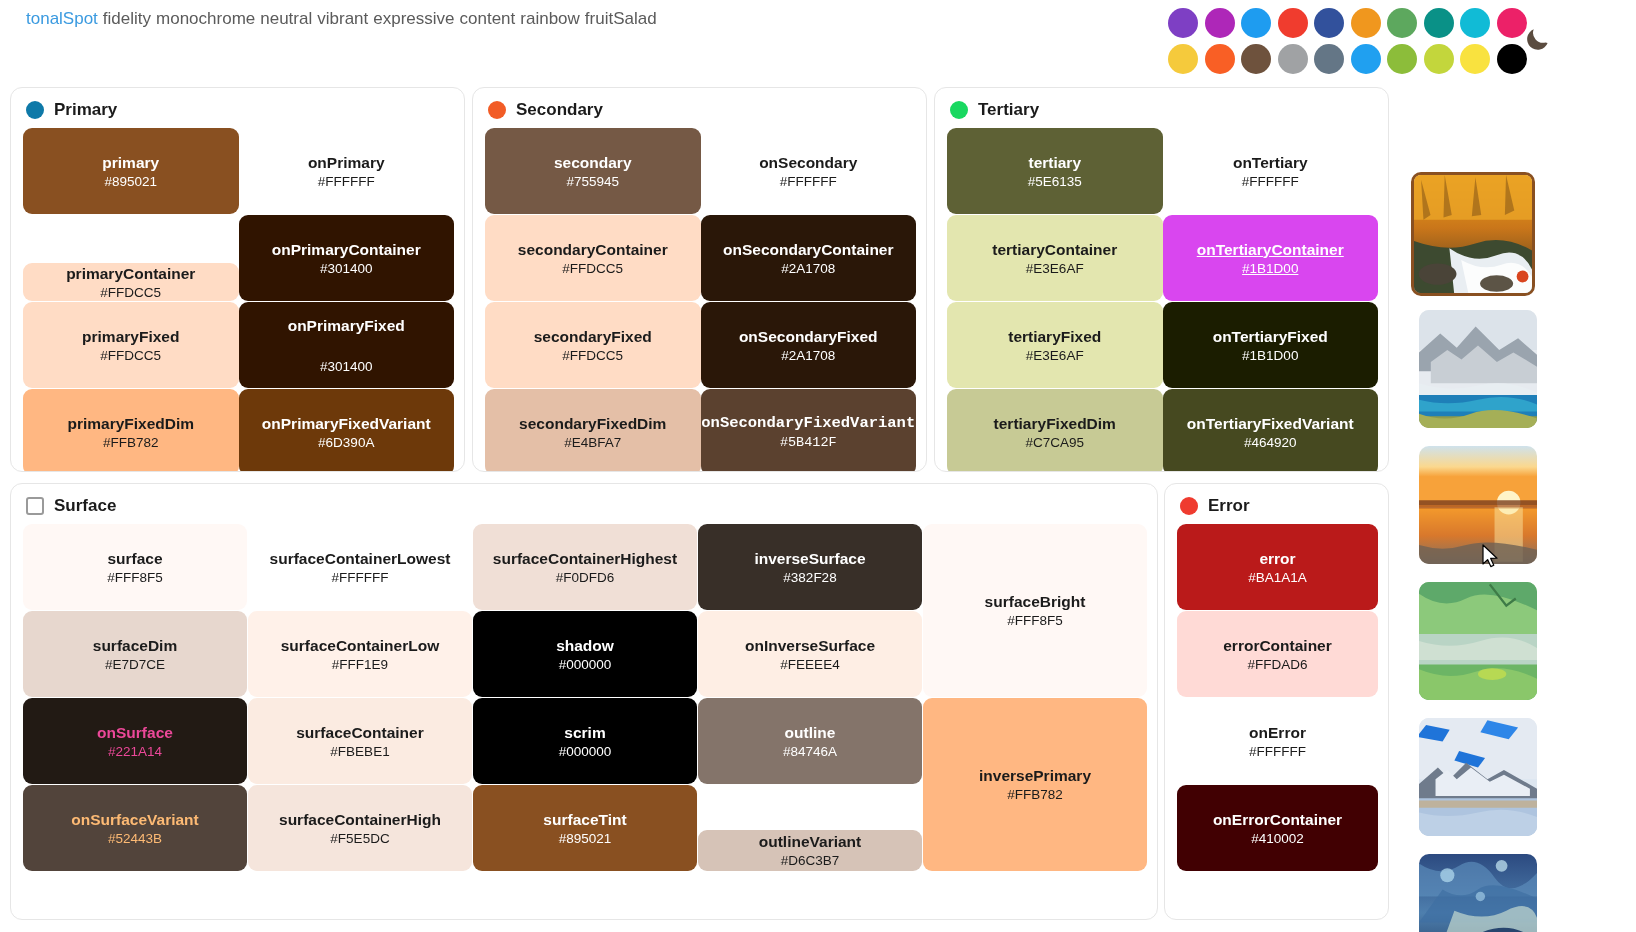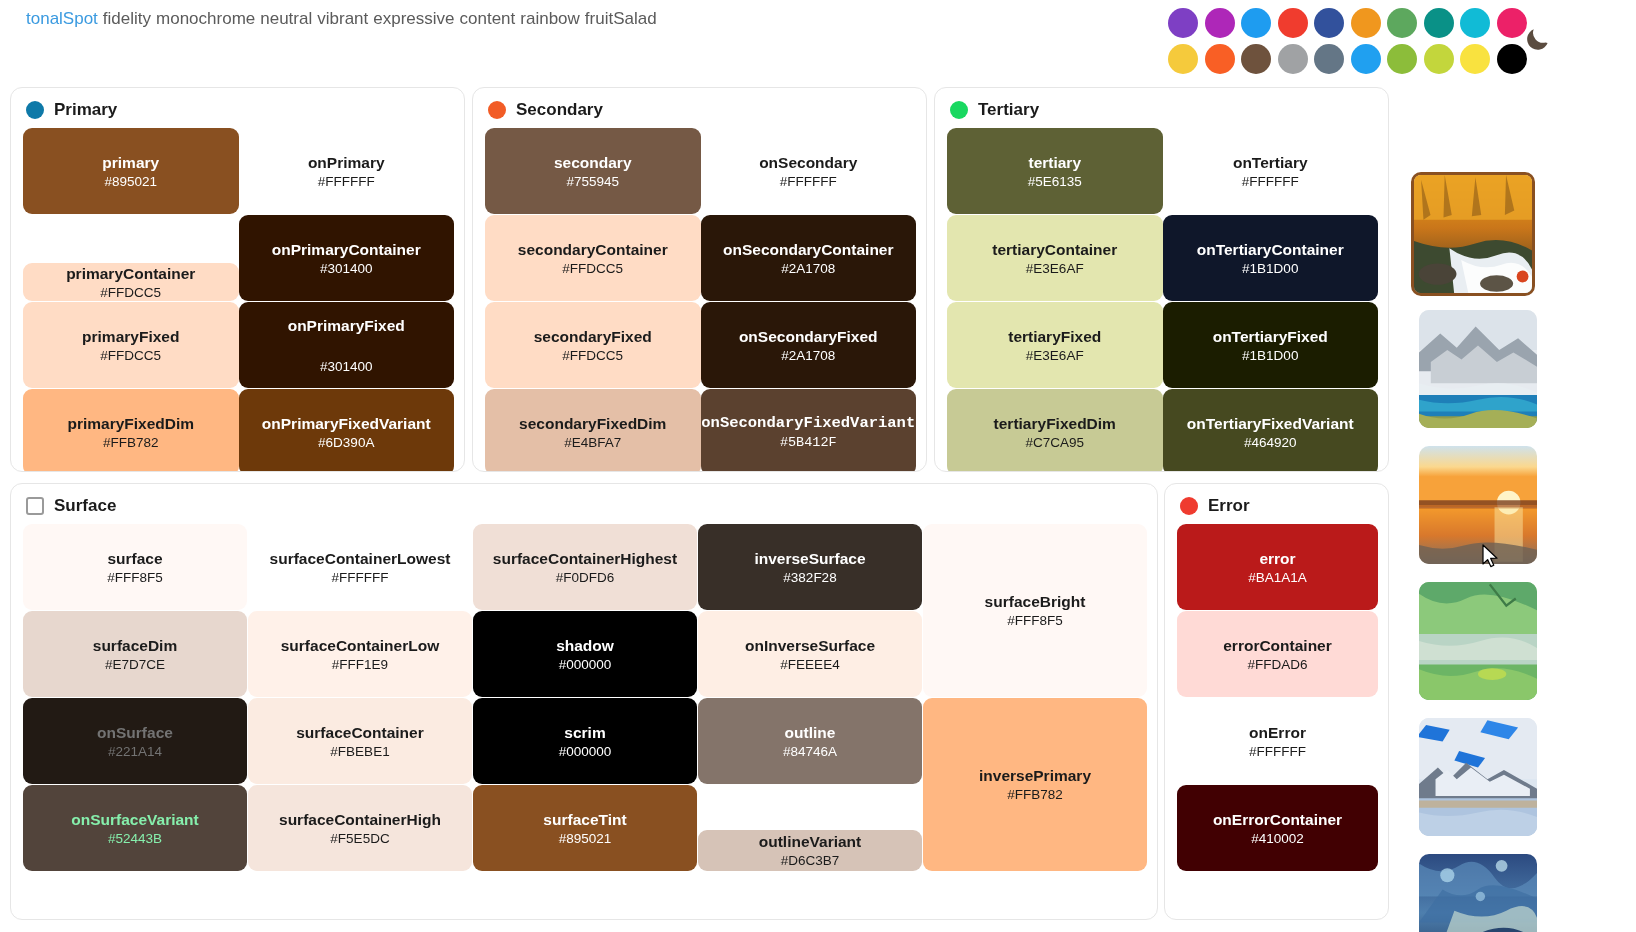--- a/index.html
+++ b/index.html
@@ -332,7 +332,7 @@
           <div class="n">tertiaryContainer</div>
           <div class="h">#E3E6AF</div>
         </div>
-        <div class="tok" style="background: #0f172a; color: rgb(255, 255, 255);">
+        <div class="tok" style="background: #d946ef; color: rgb(255, 255, 255); text-decoration: underline;">
           <div class="n">onTertiaryContainer</div>
           <div class="h">#1B1D00</div>
         </div>

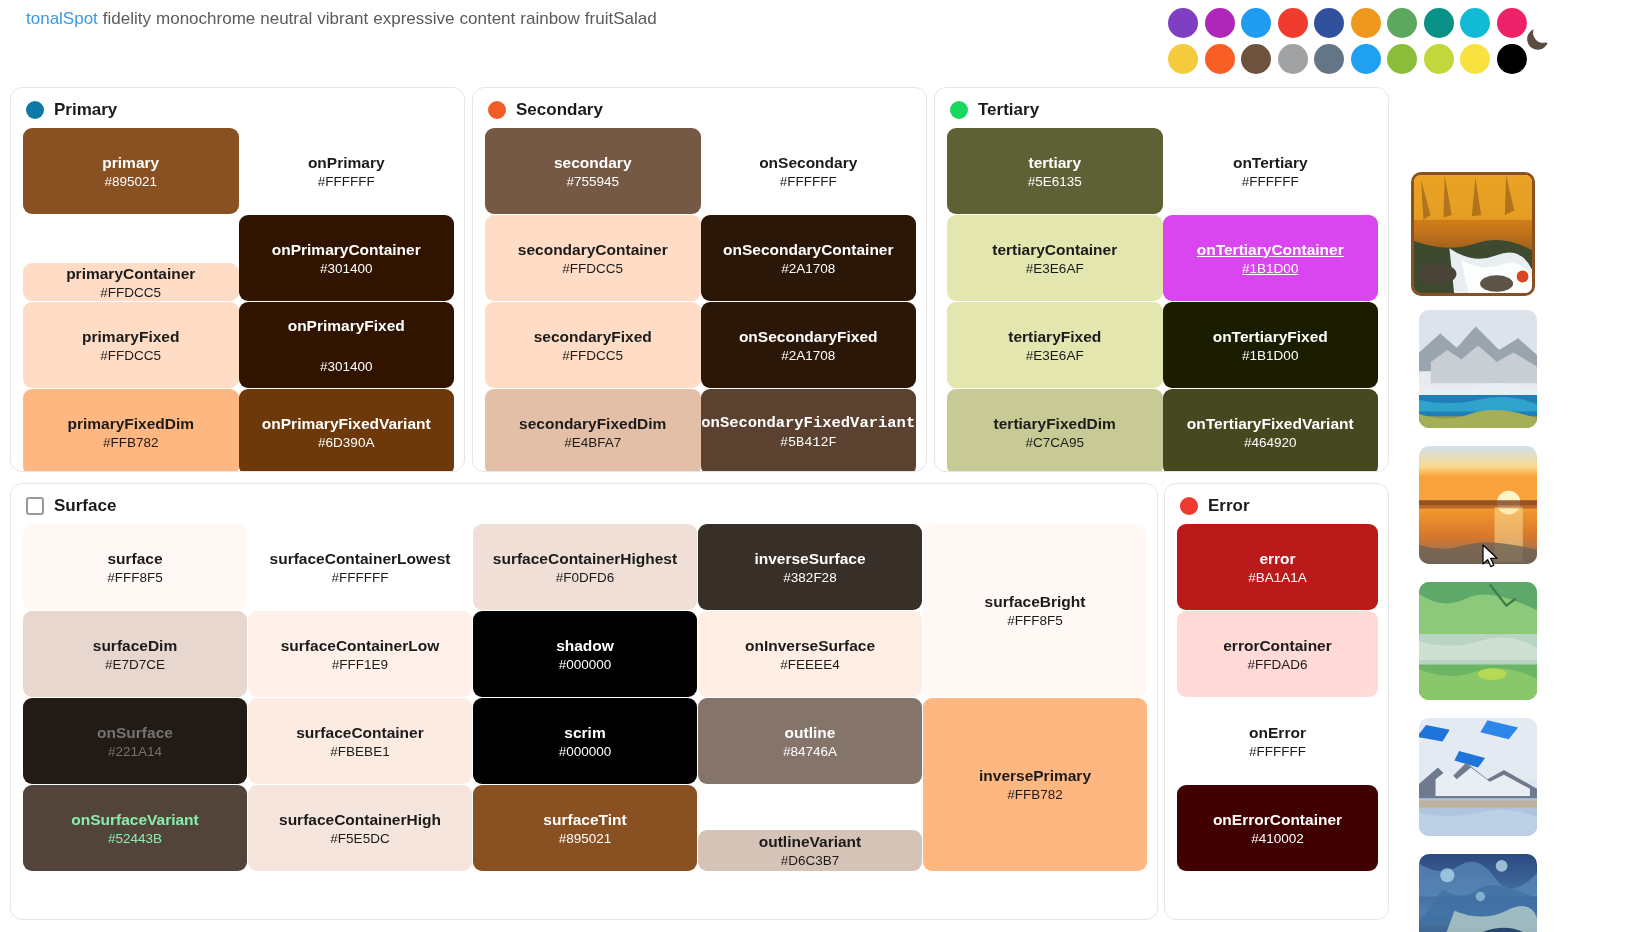--- a/index.html
+++ b/index.html
@@ -397,7 +397,7 @@
           <div class="n">onInverseSurface</div>
           <div class="h">#FEEEE4</div>
         </div>
-        <div class="tok" style="background: rgb(34, 26, 20); color: #737373; grid-area: 3 / 1;">
+        <div class="tok" style="background: rgb(34, 26, 20); color: #ec4899; grid-area: 3 / 1;">
           <div class="n">onSurface</div>
           <div class="h">#221A14</div>
         </div>

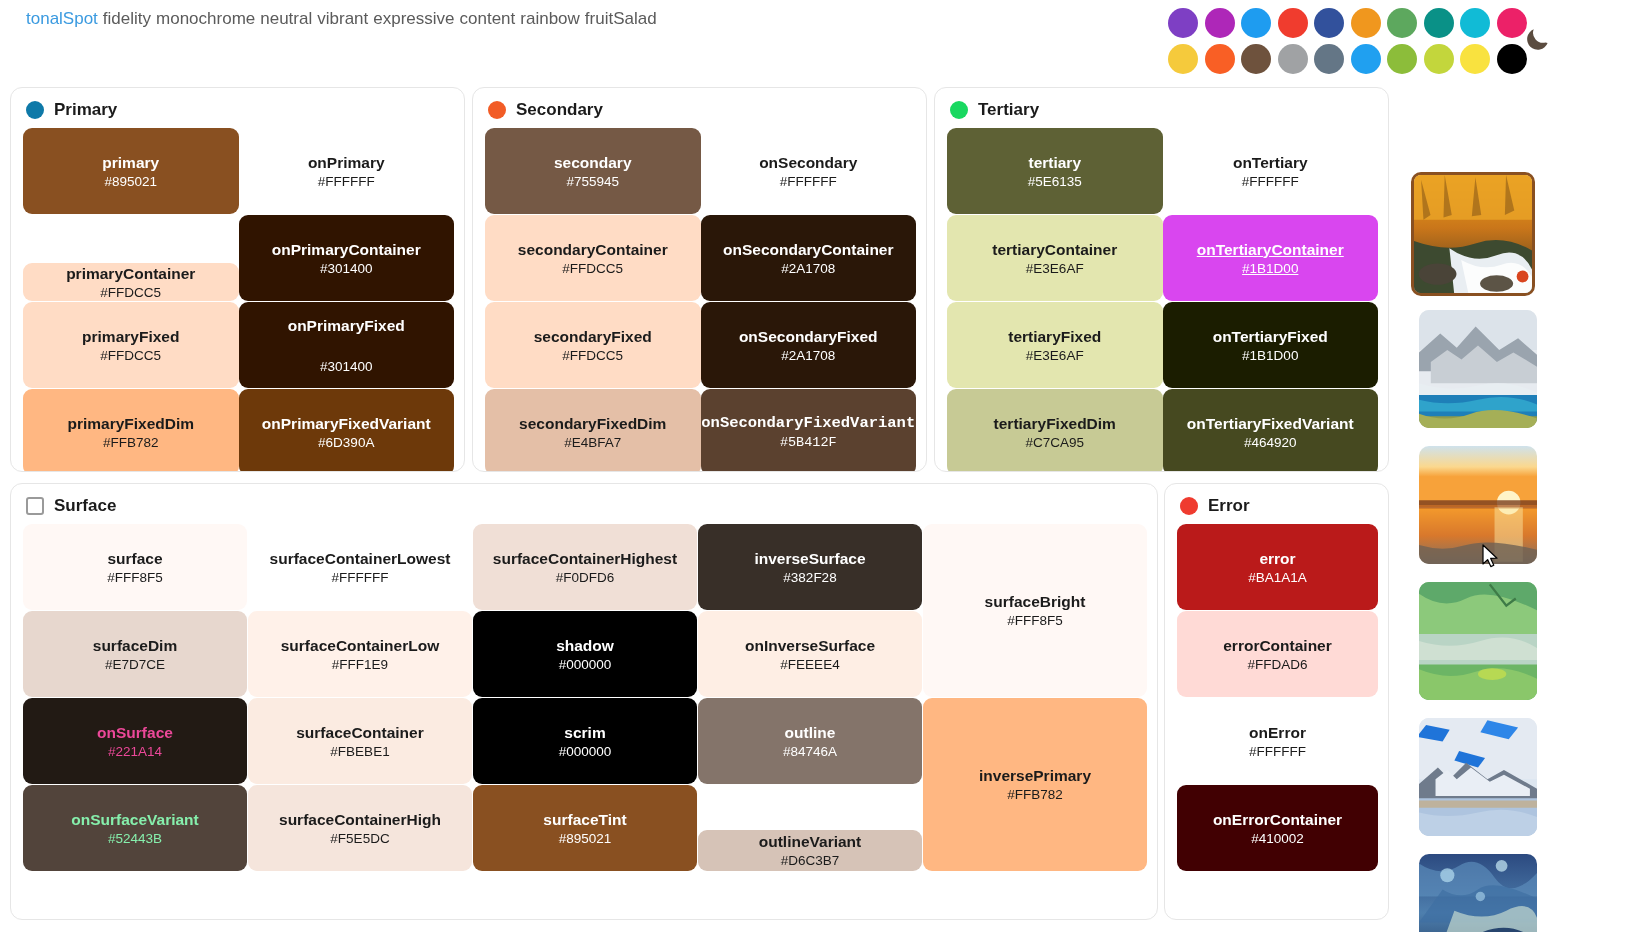--- a/index.html
+++ b/index.html
@@ -417,7 +417,7 @@
           <div class="n">inversePrimary</div>
           <div class="h">#FFB782</div>
         </div>
-        <div class="tok" style="background: rgb(82, 68, 59); color: #86efac; grid-area: 4 / 1;">
+        <div class="tok" style="background: rgb(82, 68, 59); color: #fdba74; grid-area: 4 / 1;">
           <div class="n">onSurfaceVariant</div>
           <div class="h">#52443B</div>
         </div>

